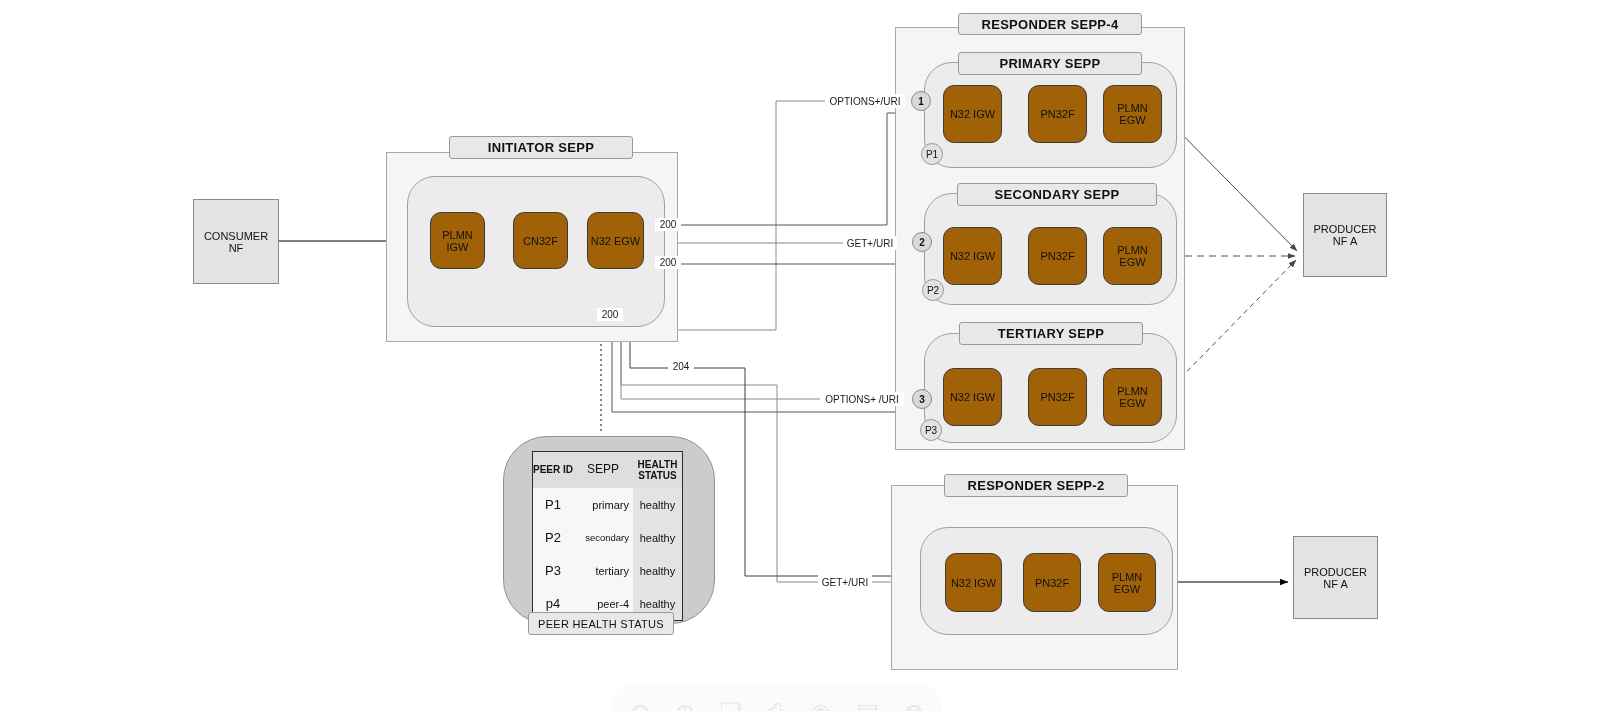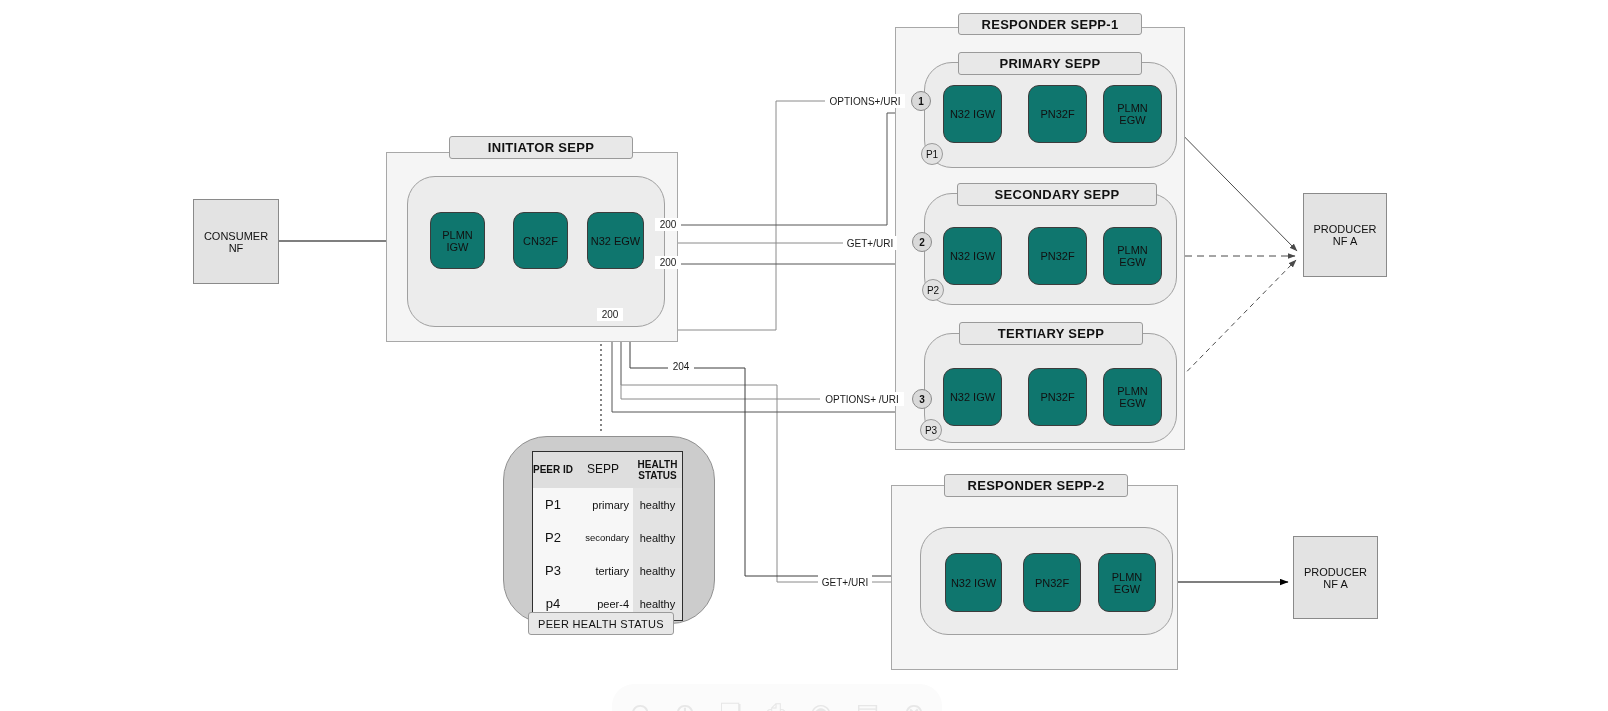--- a/index.html
+++ b/index.html
@@ -102,7 +102,7 @@
 
   <div class="abs container" style="left:895px;top:27px;width:290px;height:423px;"></div>
   <div class="abs tab" style="left:958px;top:13px;width:184px;height:22px;">
-    <span>RESPONDER SEPP-1</span>
+    <span>RESPONDER SEPP-4</span>
   </div>
 
   <div class="abs inner" style="left:924px;top:62px;width:253px;height:106px;"></div>

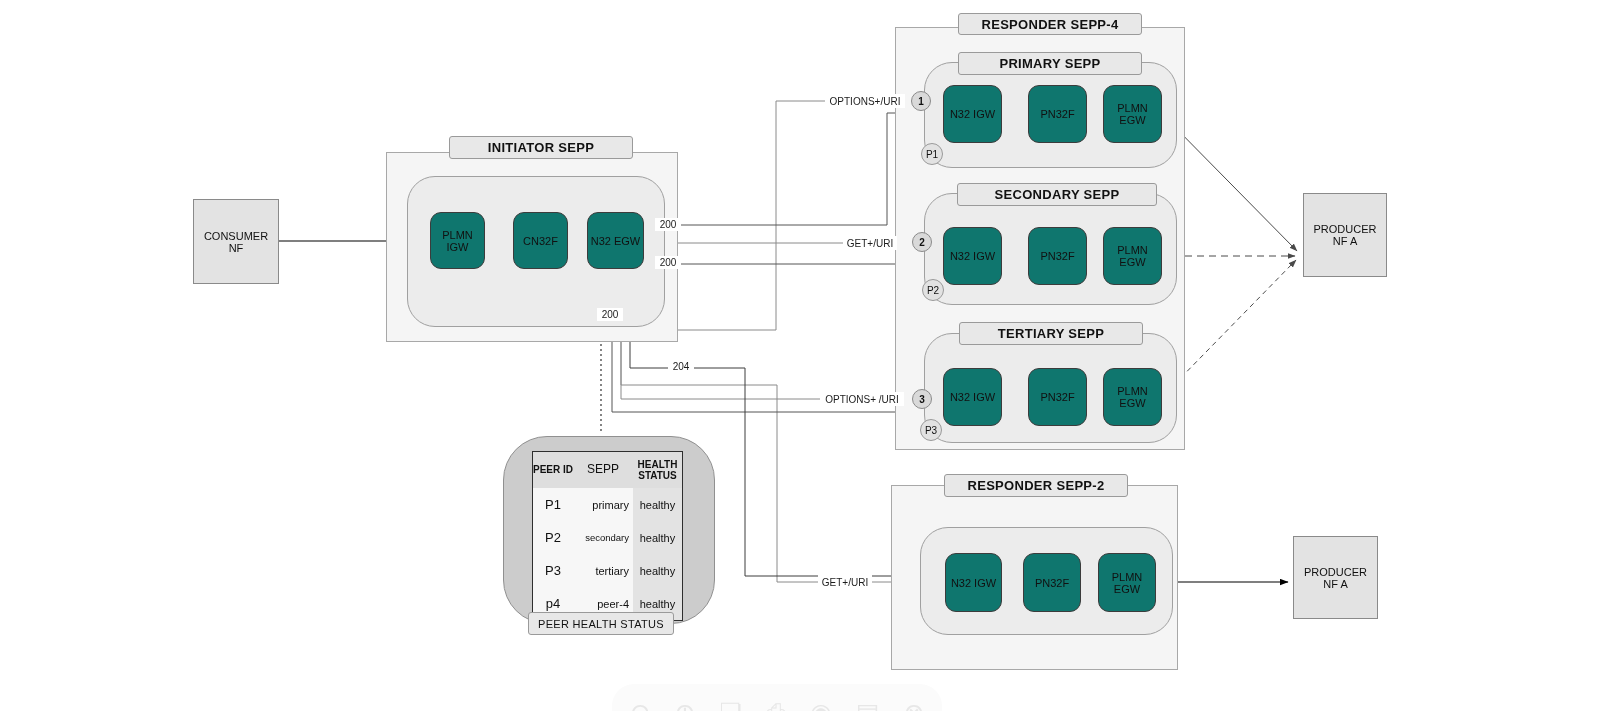--- a/index.html
+++ b/index.html
@@ -11,7 +11,7 @@
   .inner{background:#ececec;border:1px solid #a0a0a0;border-radius:28px;}
   .tab{background:#e8e8e8;border:1px solid #9a9a9a;border-radius:3px;display:flex;
        align-items:center;justify-content:center;font-weight:bold;font-size:13px;letter-spacing:.3px;}
-  .node{background:#0f766e;border:1px solid #3c3c3c;border-radius:11px;display:flex;align-items:center;
+  .node{background:#a16207;border:1px solid #3c3c3c;border-radius:11px;display:flex;align-items:center;
         justify-content:center;font-size:11px;text-align:center;}
   .endbox{background:#e3e3e3;border:1px solid #8a8a8a;display:flex;align-items:center;
           justify-content:center;font-size:11px;text-align:center;padding:4px;}

